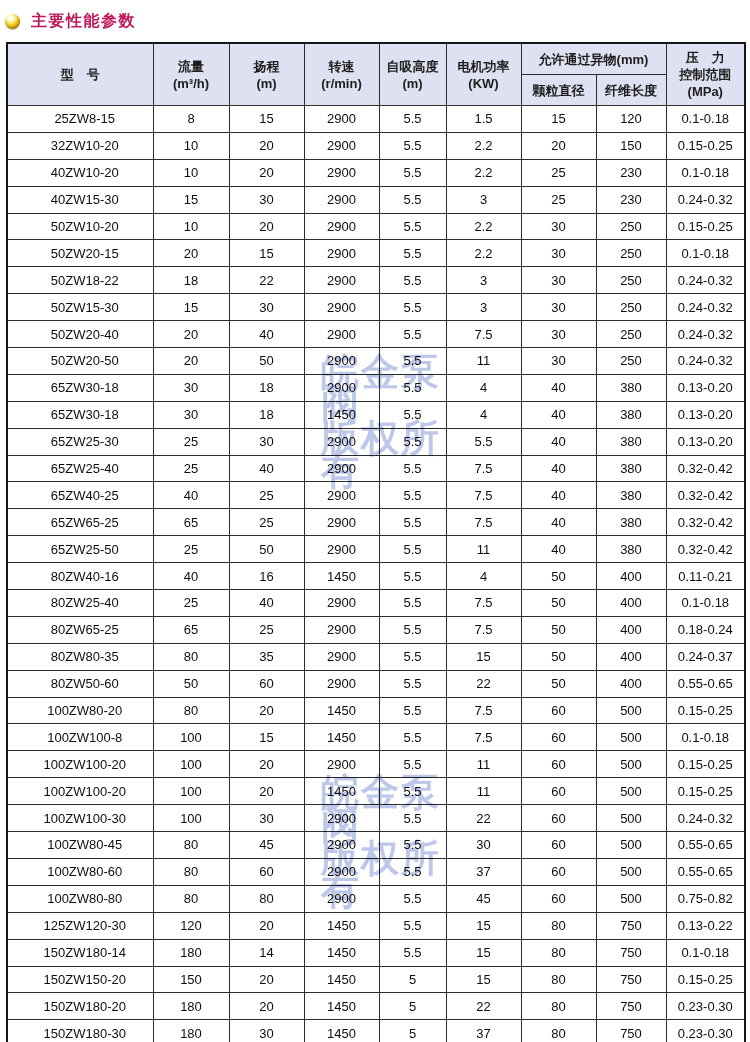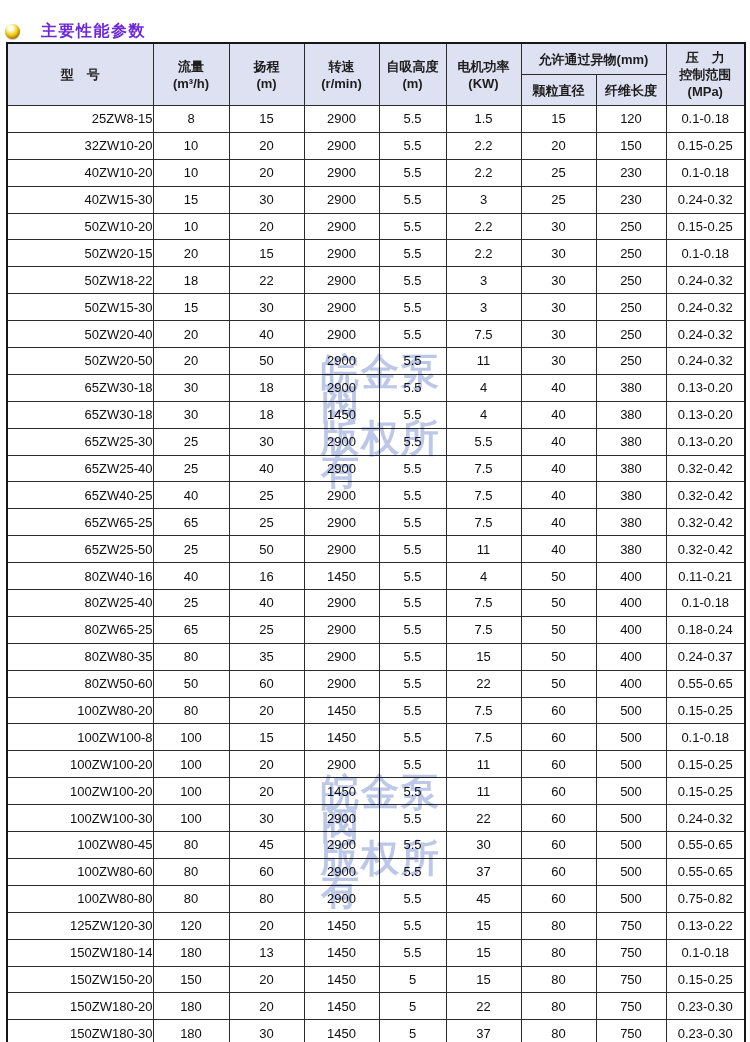--- a/index.html
+++ b/index.html
@@ -34,11 +34,11 @@
     box-shadow: inset -1px -2px 2px rgba(80,60,0,.45), 0 1px 1px rgba(0,0,0,.25);
   }
   .page-title {
-    margin: 12px;
+    margin: 2px;
     font-size: 16px;
     font-weight: bold;
     letter-spacing: 1.5px;
-    color: #6d28d9;
+    color: #be185d;
   }
 
   

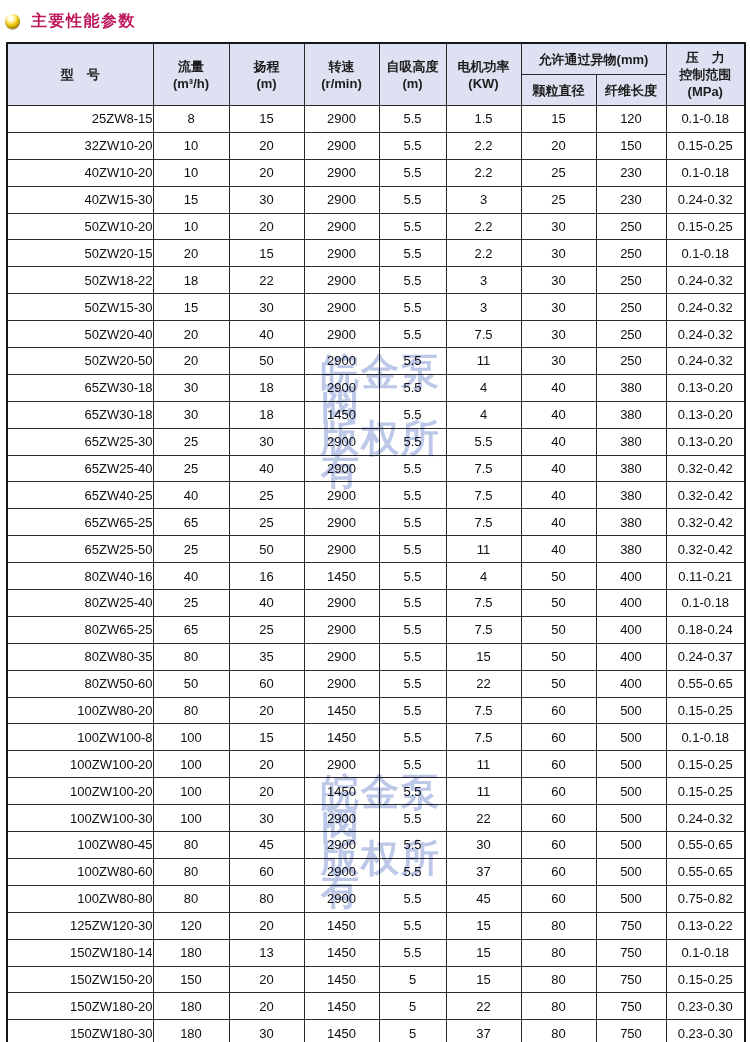--- a/index.html
+++ b/index.html
@@ -75,7 +75,7 @@
     background: #ffffff;
   }
   table.perf td.model {
-    text-align: right;
+    text-align: center;
     padding-left: 9px;
   }
 

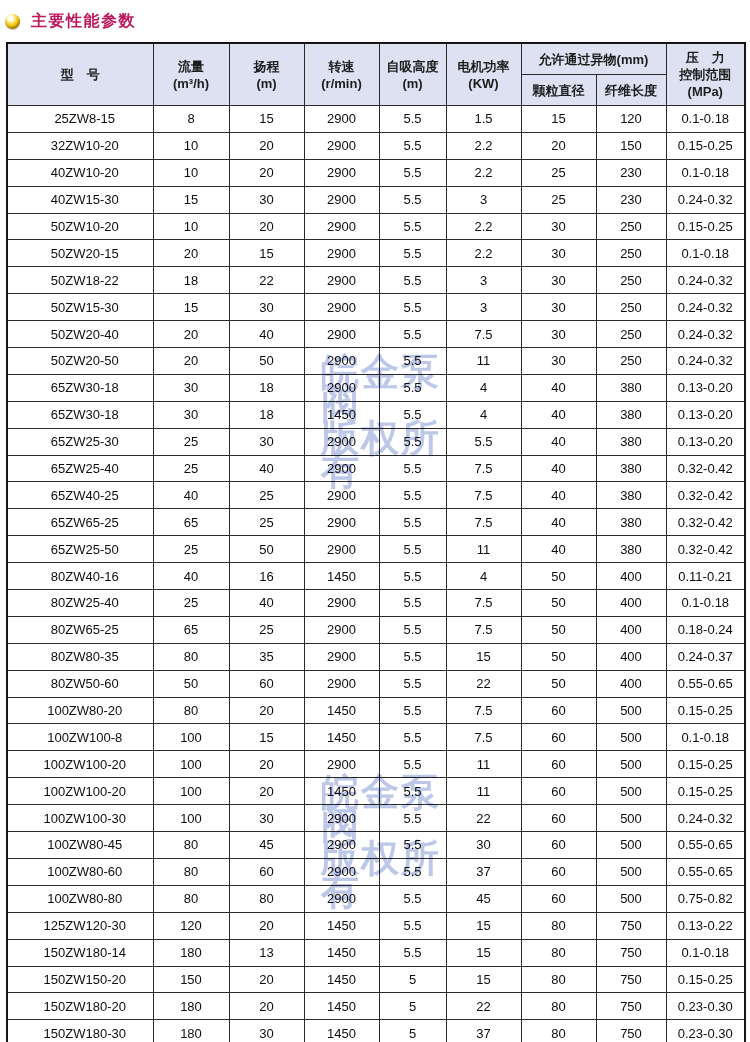--- a/index.html
+++ b/index.html
@@ -487,7 +487,7 @@
       <tr>
         <td class="model">150ZW180-14</td>
         <td>180</td>
-        <td>13</td>
+        <td>14</td>
         <td>1450</td>
         <td>5.5</td>
         <td>15</td>

